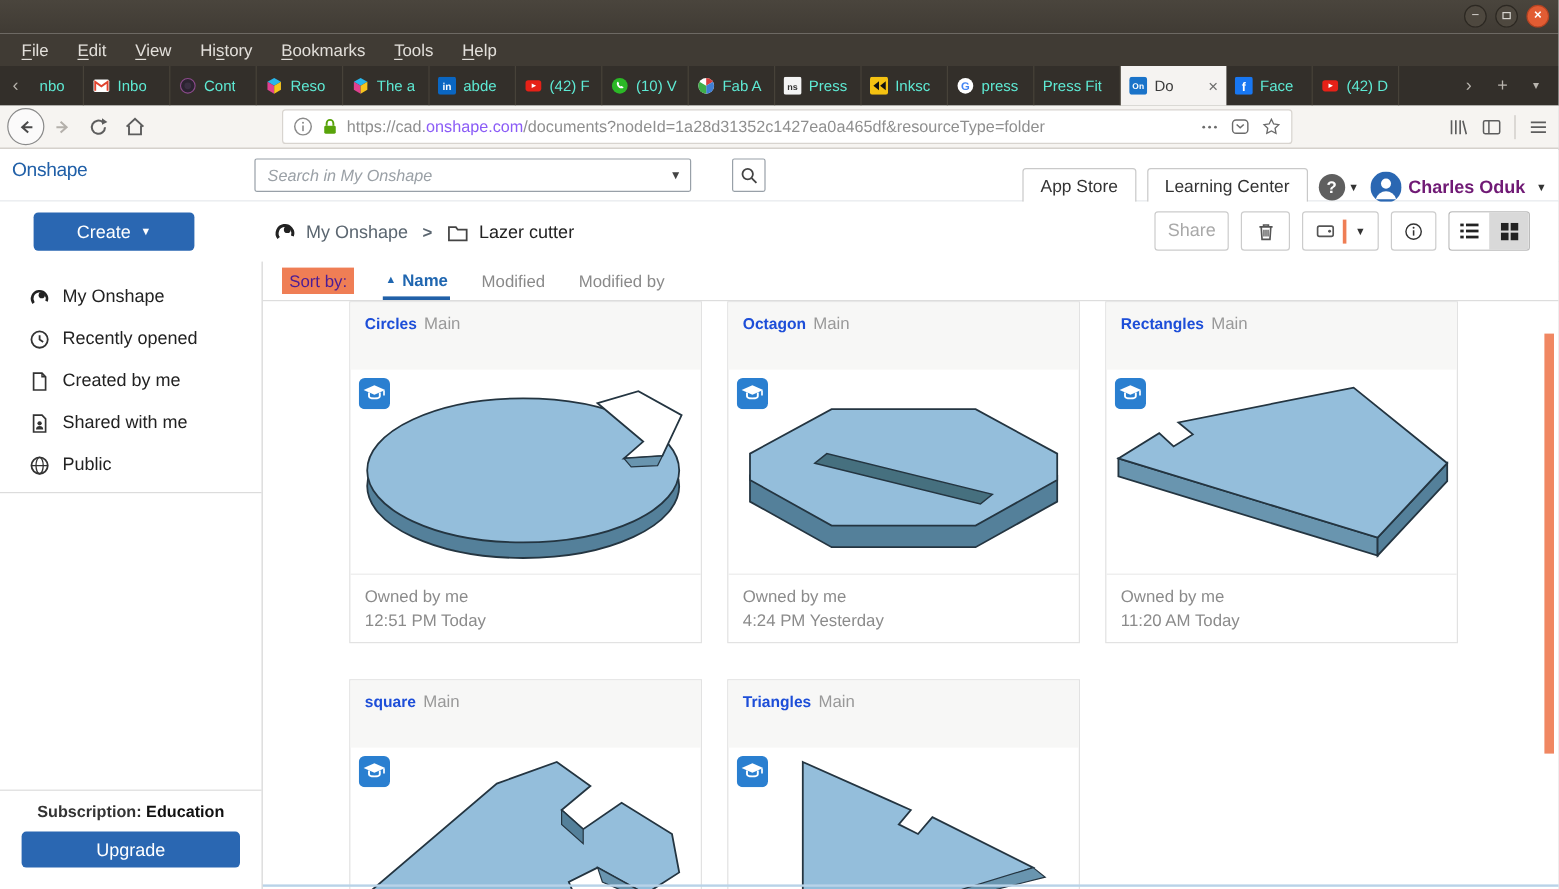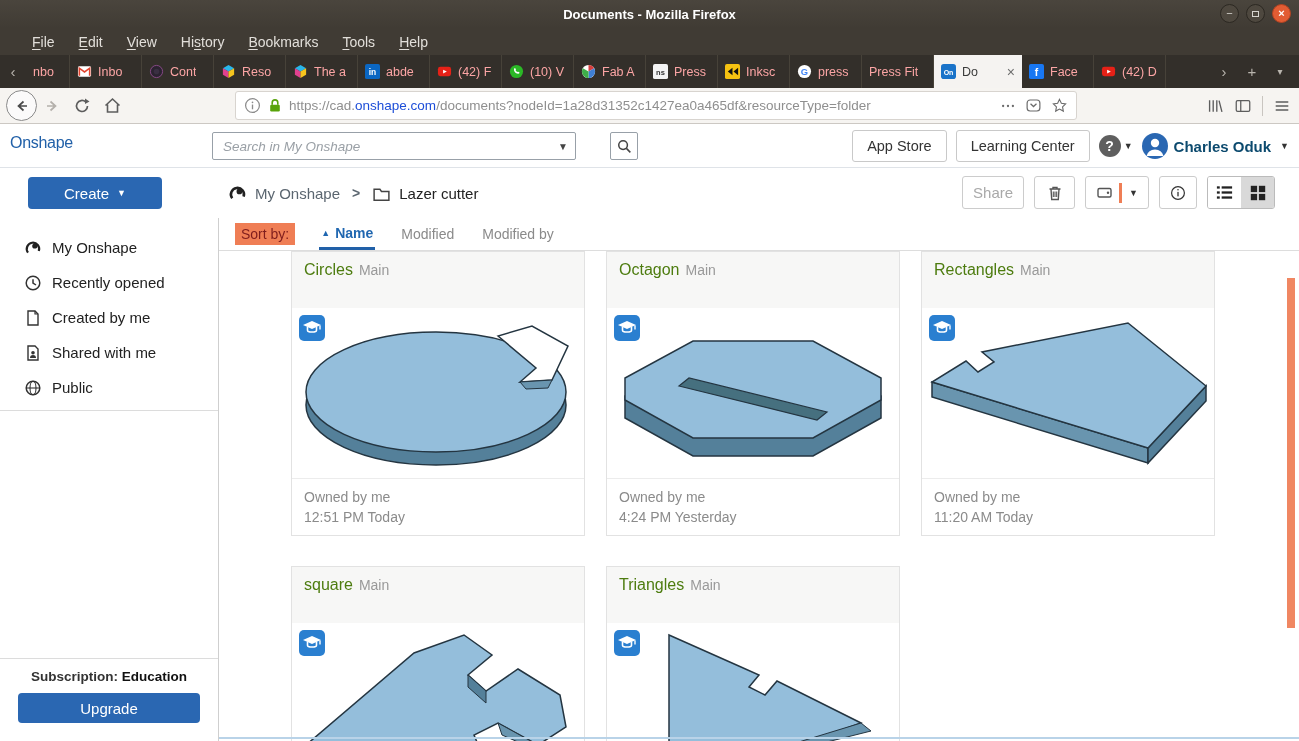--- a/index.html
+++ b/index.html
@@ -133,7 +133,6 @@
 <div class="screen">
 
   <div class="titlebar">
-    <div class="win-title">Documents - Mozilla Firefox</div>
     <div class="win-controls">
       <div class="win-btn">−</div>
       <div class="win-btn"><span class="sq"></span></div>

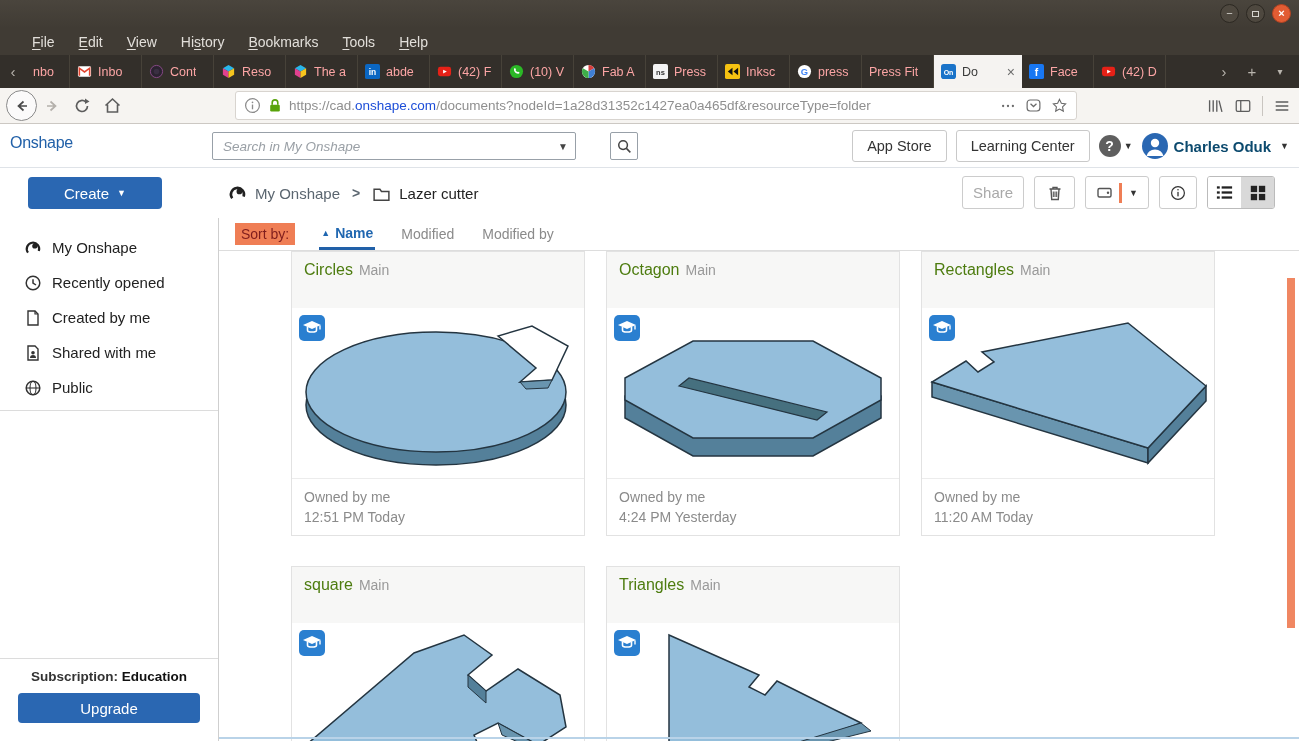--- a/index.html
+++ b/index.html
@@ -17,7 +17,7 @@
   .sq { display:inline-block; width:7px; height:6px; border:1.5px solid #d8d5d0; margin-top:5px; }
 
   .menubar { position:absolute; top:28px; left:0; right:0; height:27px; background:#403b34;
-    display:flex; align-items:center; padding-left:20px; gap:0;text-align:center; }
+    display:flex; align-items:center; padding-left:6px; gap:0;text-align:center; }
   .menu-item { color:#e2dfda; font-size:14px; padding:4px 12px; }
   .menu-item u { text-underline-offset:2px; }
 

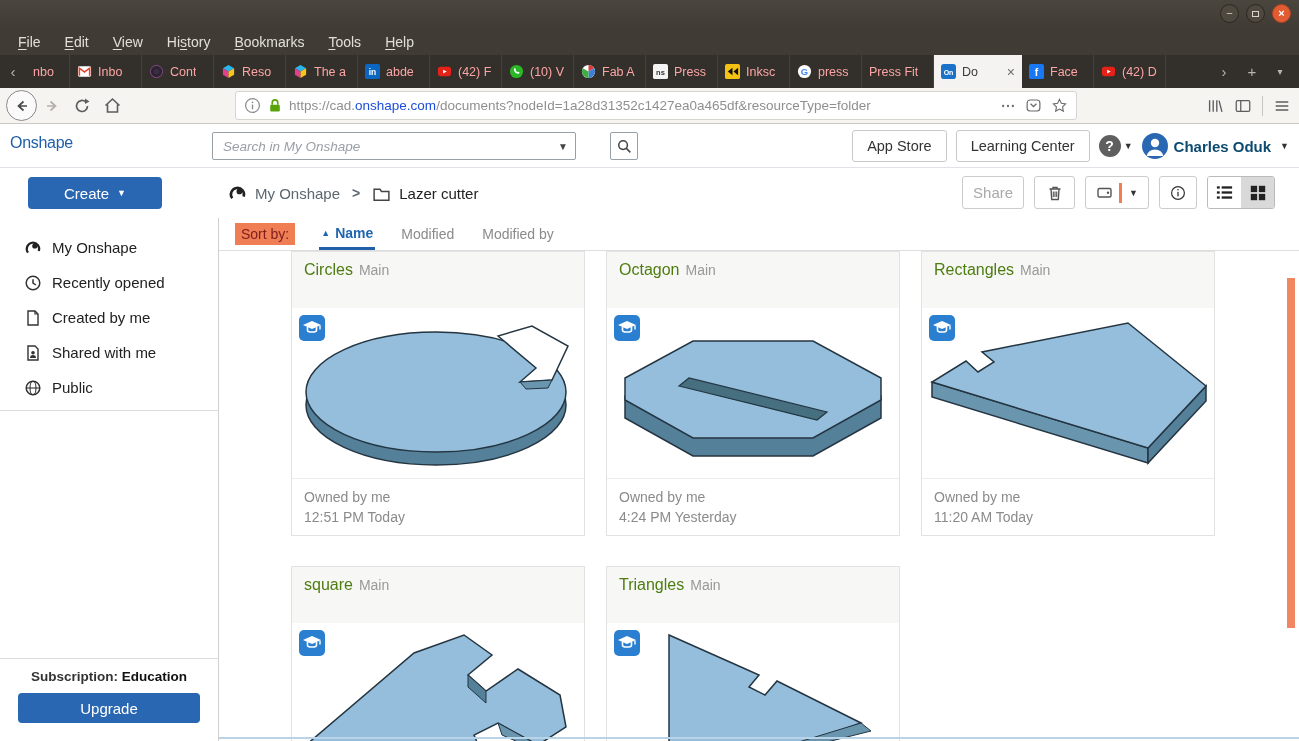--- a/index.html
+++ b/index.html
@@ -26,7 +26,7 @@
     display:flex; align-items:stretch; }
   .tab-scroll { width:26px; display:flex; align-items:center; justify-content:center; }
   .tab { display:flex; align-items:center; gap:6px; padding:0 7px; width:72px; overflow:hidden;
-    border-right:1px solid #474239; color:#fca5a5; font-size:12.5px; white-space:nowrap; }
+    border-right:1px solid #474239; color:#5eead4; font-size:12.5px; white-space:nowrap; }
   .tab.partial { width:44px; }
   .tab.active { background:#f5f3f1; color:#3a3a3a; width:88px; border-right:none; }
   .tab .fav { flex:0 0 auto; width:15px; height:15px; }

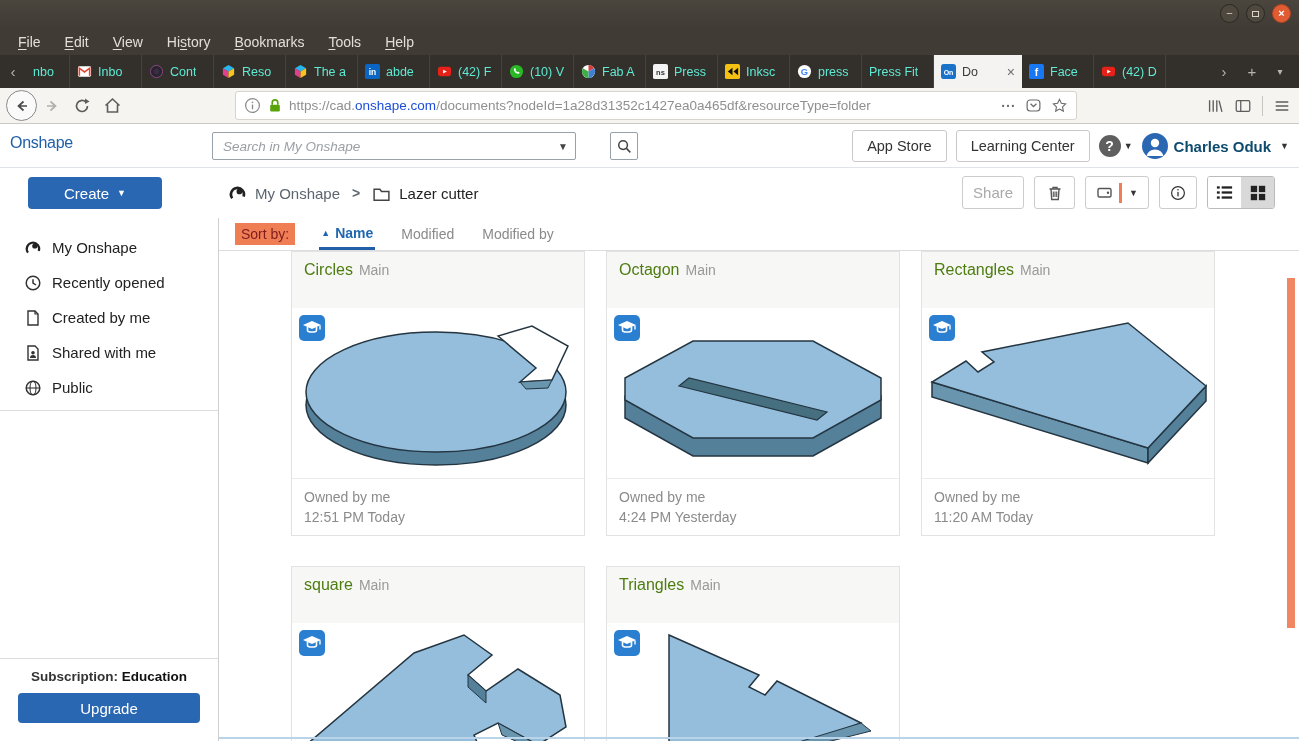--- a/index.html
+++ b/index.html
@@ -45,7 +45,7 @@
   .urlbar { position:absolute; left:235px; top:3px; width:842px; height:29px; background:#fff;
     border:1px solid #d8d4cf; border-radius:3px; display:flex; align-items:center; padding:0 8px; }
   .url-text { flex:1; font-size:13.5px; color:#8f8f8f; white-space:nowrap; overflow:hidden; margin-left:6px; }
-  .url-text .host { color:#1d4ed8; }
+  .url-text .host { color:#8b5cf6; }
   .url-actions { display:flex; align-items:center; gap:9px; }
   .nav-right { position:absolute; right:8px; display:flex; align-items:center; gap:10px; }
   .vdiv { width:1px; height:20px; background:#c9c5c0; }

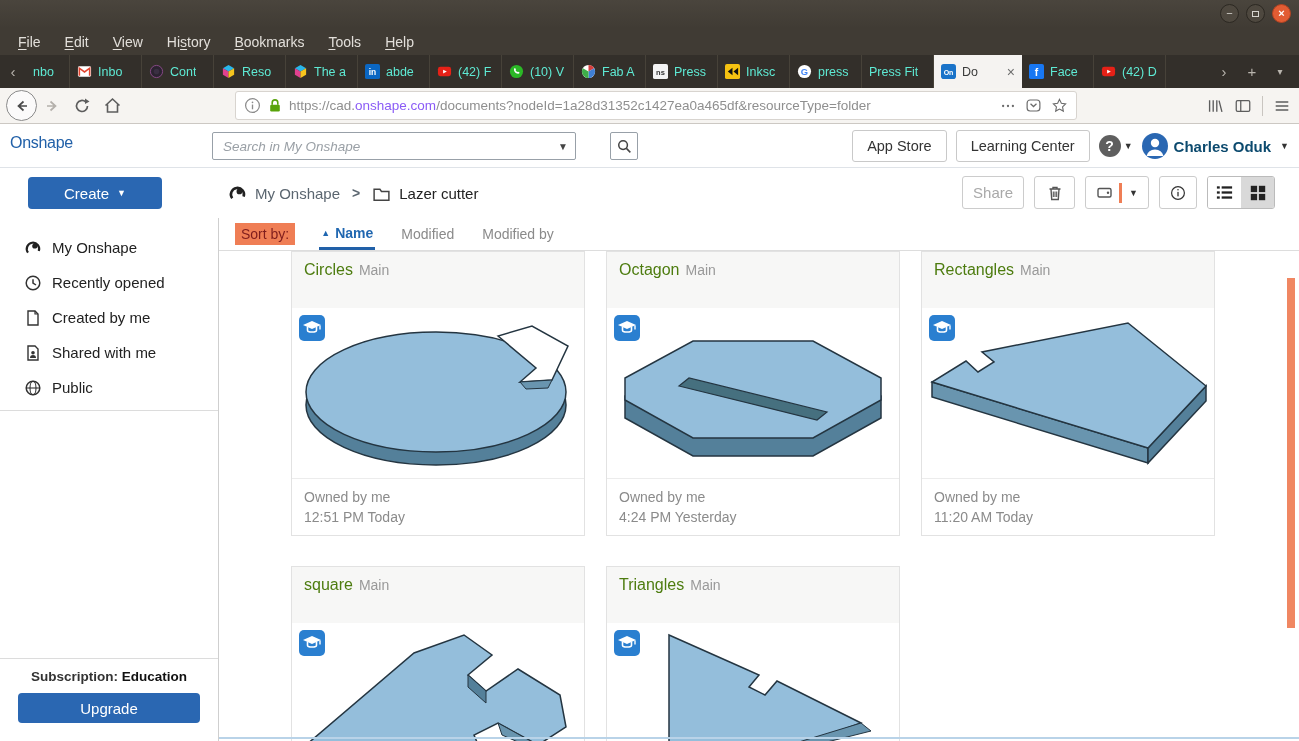--- a/index.html
+++ b/index.html
@@ -64,7 +64,7 @@
   .search-caret { position:absolute; right:7px; color:#444; font-size:10px; }
   .search-btn { width:28px; height:28px; border:1px solid #98a0a8; border-radius:2px; background:#fff;
     margin-left:2px; display:flex; align-items:center; justify-content:center; }
-  .os-header-right { position:absolute; right:10px; top:5px; display:flex; align-items:center; gap:9px; }
+  .os-header-right { position:absolute; right:10px; top:15px; display:flex; align-items:center; gap:9px; }
   .os-btn { height:32px; padding:0 14px; border:1px solid #c9c9c9; border-radius:3px; background:#fff;
     font-size:14.5px; color:#333; display:flex; align-items:center; }
   .help-circle { width:22px; height:22px; border-radius:50%; background:#5f5f5f; color:#fff;

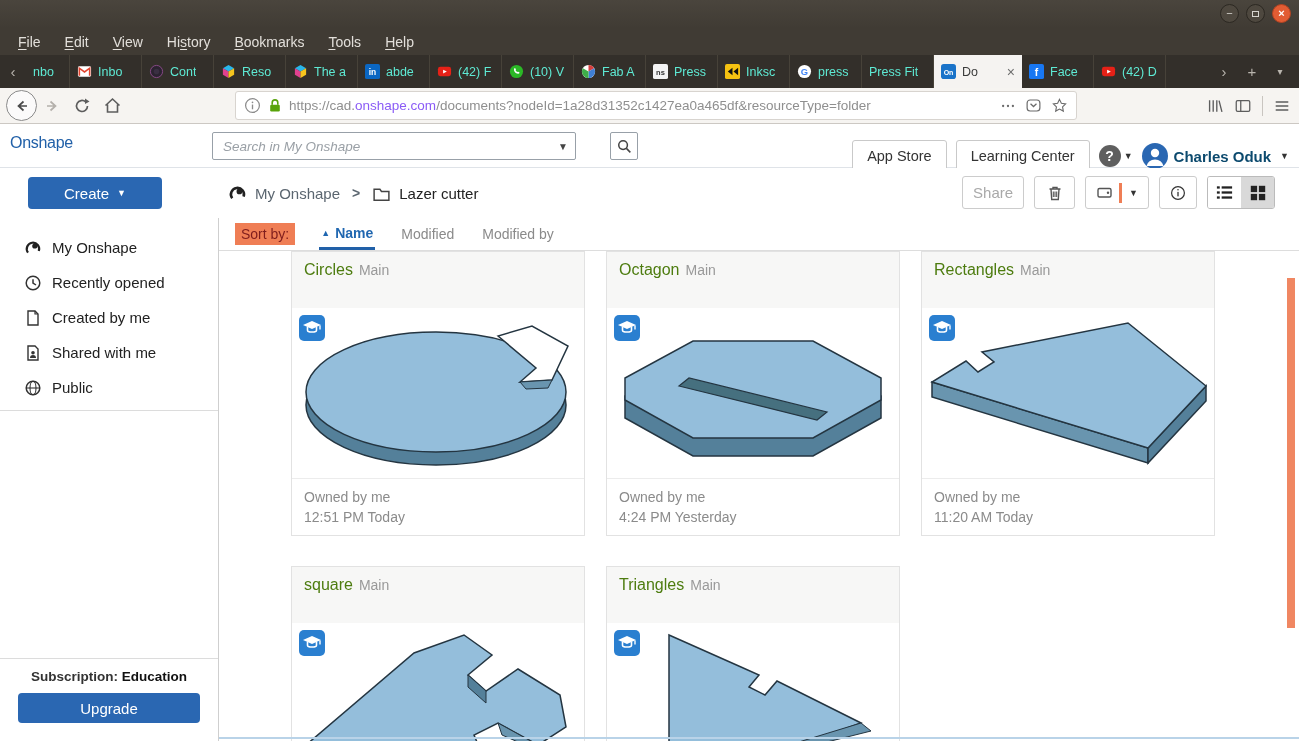--- a/index.html
+++ b/index.html
@@ -70,7 +70,7 @@
   .help-circle { width:22px; height:22px; border-radius:50%; background:#5f5f5f; color:#fff;
     font-weight:bold; font-size:14px; display:flex; align-items:center; justify-content:center; }
   .caret { font-size:9px; color:#333; margin-left:3px; }
-  .user-name { font-size:15px; font-weight:bold; color:#0c4a6e; }
+  .user-name { font-size:15px; font-weight:bold; color:#701a75; }
 
   
   .actionbar { position:absolute; top:168px; left:0; right:0; height:50px; background:#fff; }

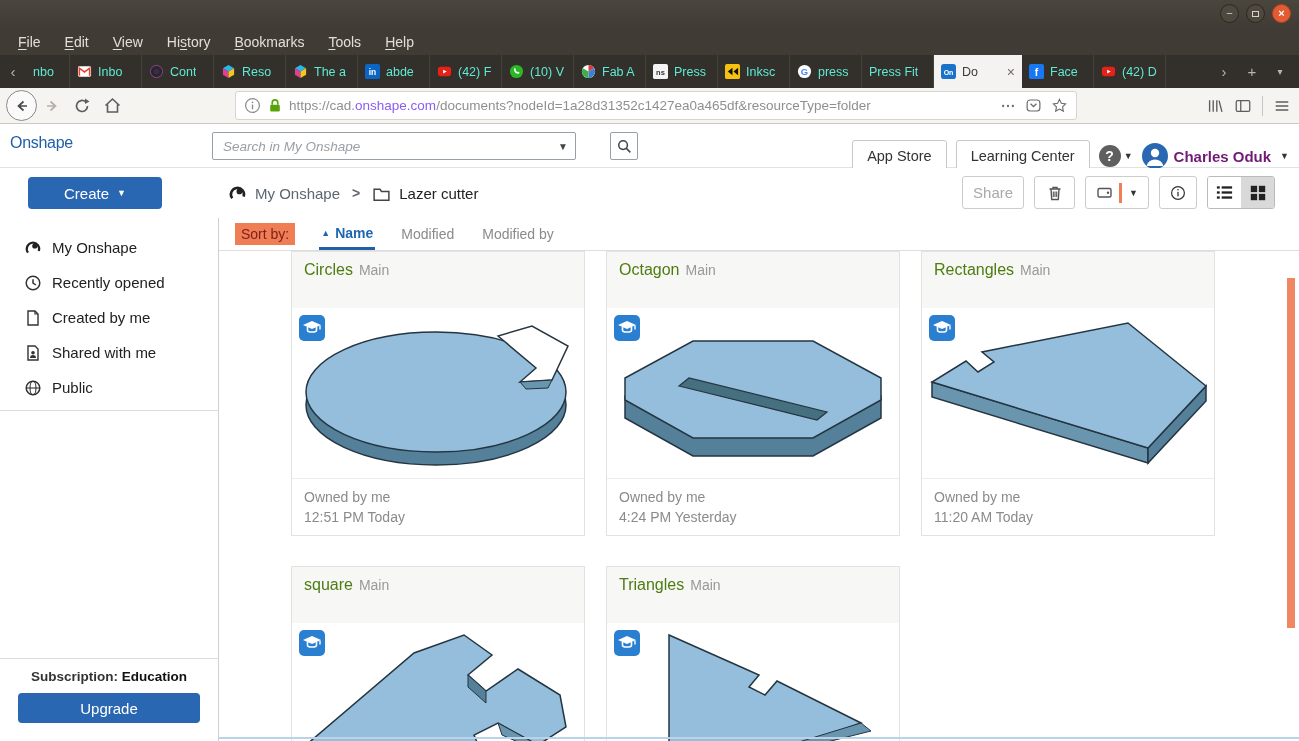--- a/index.html
+++ b/index.html
@@ -107,7 +107,7 @@
   .content { position:relative; flex:1; background:#fff; }
   .sortbar { height:33px; display:flex; align-items:stretch; padding-left:16px;
     border-bottom:1px solid #ddd; }
-  .sort-label { align-self:center; background:#ef7e55; color:#7f1d1d; font-size:14px; padding:3px 6px; }
+  .sort-label { align-self:center; background:#ef7e55; color:#4c1d95; font-size:14px; padding:3px 6px; }
   .sort-opt { display:flex; align-items:center; gap:5px; margin-left:24px; font-size:14px;
     color:#8a8a8a; padding:0 2px; }
   .sort-opt.active { color:#1f66b0; font-weight:bold; border-bottom:3px solid #2160a8; }

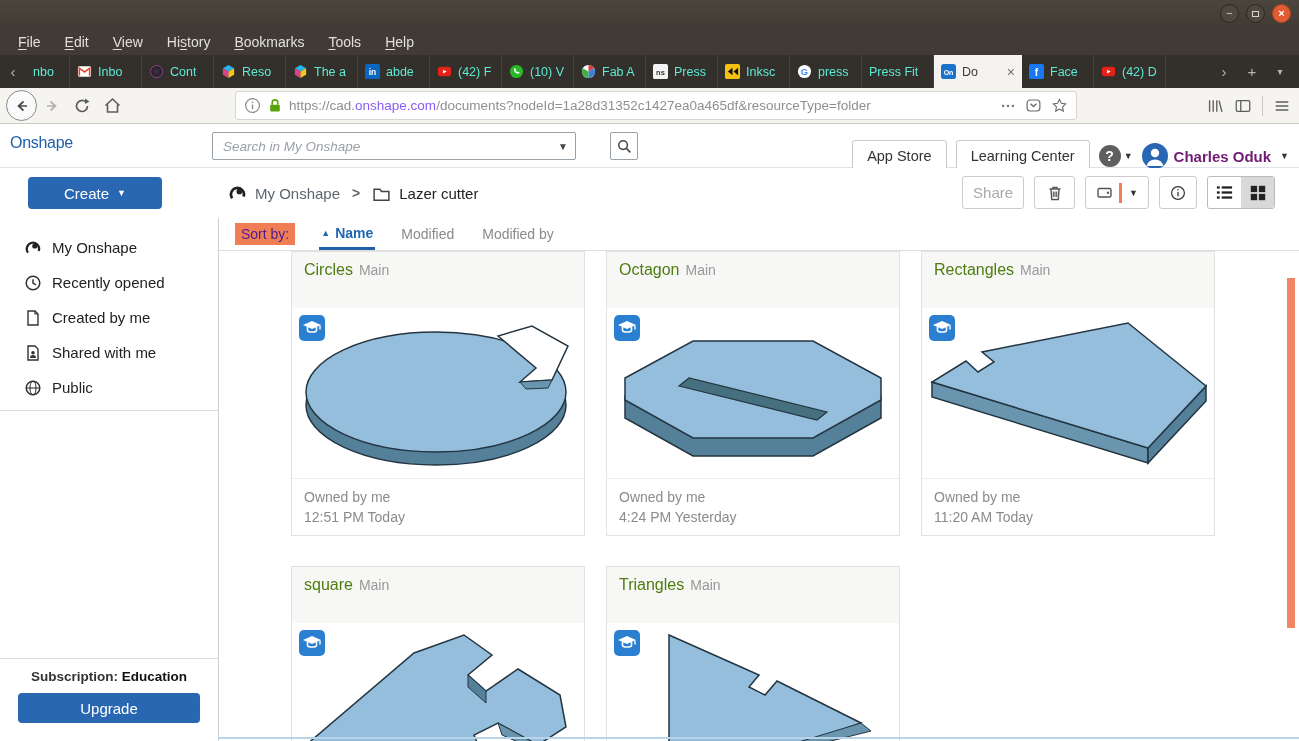--- a/index.html
+++ b/index.html
@@ -117,7 +117,7 @@
     grid-template-columns:repeat(3,294px); column-gap:21px; row-gap:30px; }
   .card { width:294px; border:1px solid #e2e2e2; background:#fff; }
   .card-head { height:56px; background:#f7f7f6; padding:9px 12px; }
-  .doc-name { font-size:16px; font-weight:normal; color:#4d7c0f; }
+  .doc-name { font-size:13px; font-weight:bold; color:#1d4ed8; }
   .doc-ws { font-size:14px; color:#999; margin-left:6px; }
   .card-thumb { height:170px; position:relative; }
   .card-thumb svg.shape { display:block; margin:0 auto; }

